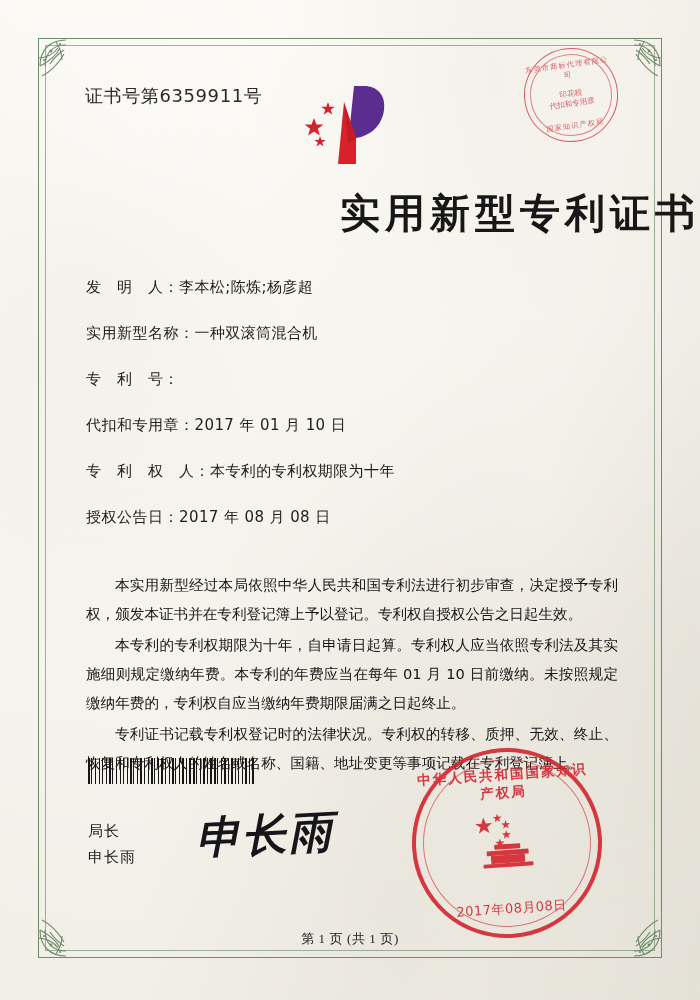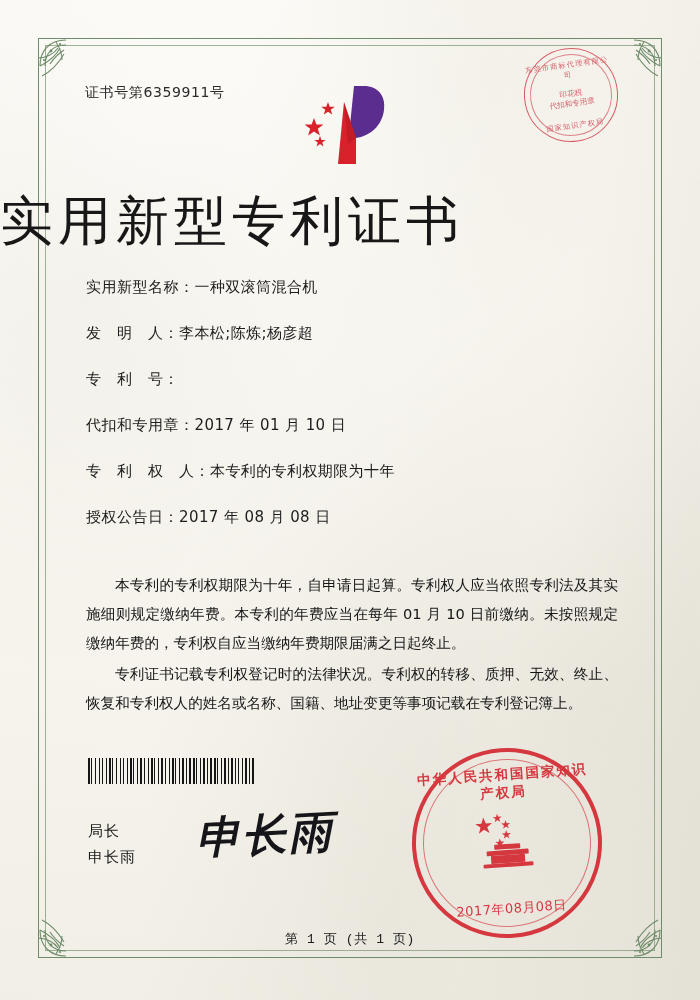--- a/index.html
+++ b/index.html
@@ -81,7 +81,7 @@
     left: 85px;
     top: 84px;
     font-family: "DejaVu Sans", sans-serif;
-    font-size: 14px;
+    font-size: 18px;
     color: #2a2a2a;
     letter-spacing: 0.6px;
     white-space: nowrap;

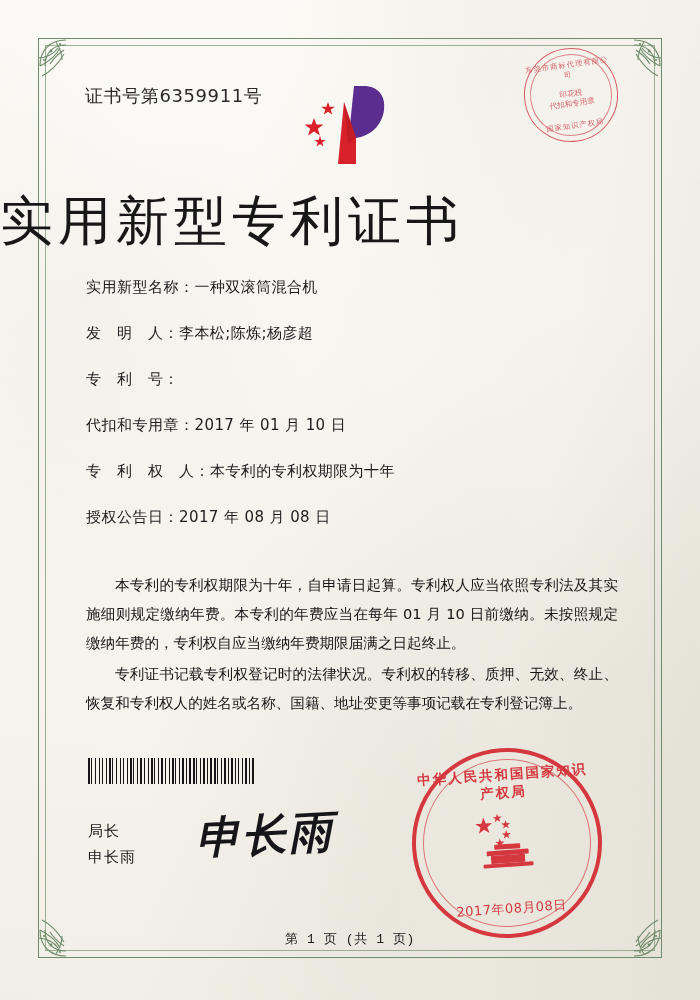--- a/index.html
+++ b/index.html
@@ -150,10 +150,10 @@
     left: 0;
     right: 0;
     top: 186px;
-    text-align: left;
+    text-align: right;
     font-family: "DejaVu Serif", serif;
-    font-weight: normal;
-    font-size: 53px;
+    font-weight: bold;
+    font-size: 40px;
     letter-spacing: 5px;
     color: #171717;
   }

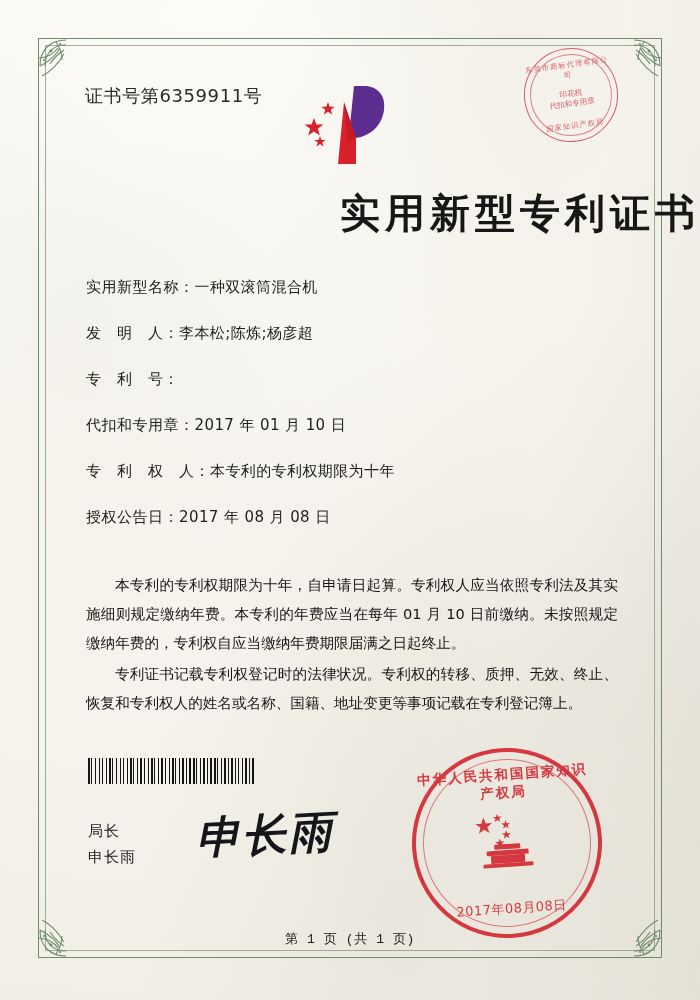--- a/index.html
+++ b/index.html
@@ -414,12 +414,12 @@
 
   <div id="fields">
     <div class="field-row">
+      <span class="field-label">发　明　人：</span>
+      <span class="field-value">李本松;陈炼;杨彦超</span>
+    </div>
+    <div class="field-row">
       <span class="field-label">实用新型名称：</span>
       <span class="field-value">一种双滚筒混合机</span>
-    </div>
-    <div class="field-row">
-      <span class="field-label">发　明　人：</span>
-      <span class="field-value">李本松;陈炼;杨彦超</span>
     </div>
     <div class="field-row">
       <span class="field-label">专　利　号：</span>

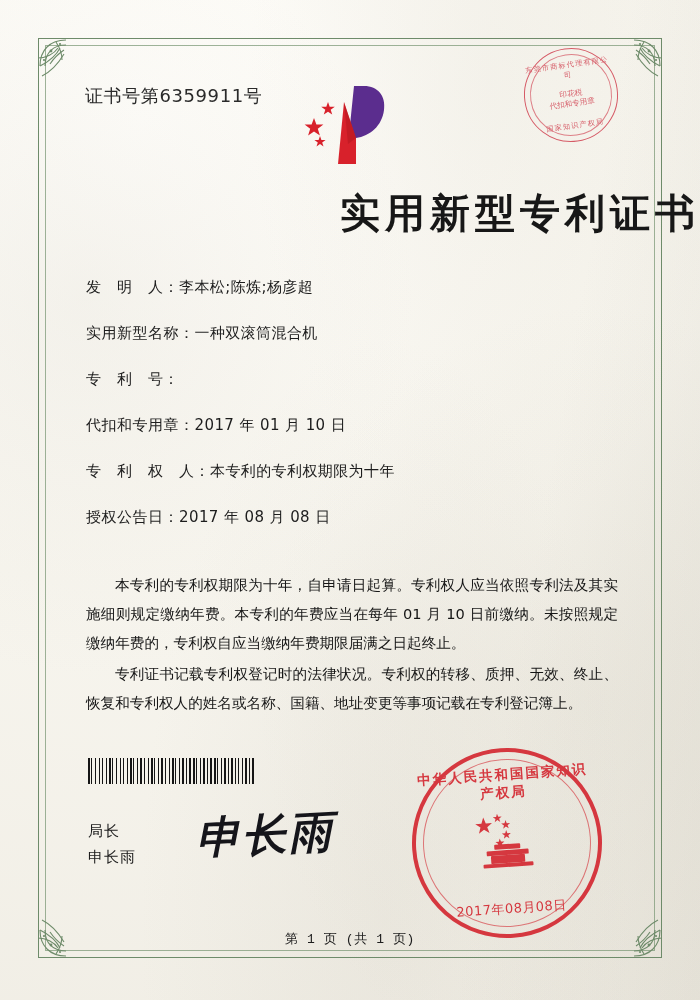--- a/index.html
+++ b/index.html
@@ -439,6 +439,7 @@
   </div>
 
   <div id="body-text">
+    <p>本实用新型经过本局依照中华人民共和国专利法进行初步审查，决定授予专利权，颁发本证书并在专利登记簿上予以登记。专利权自授权公告之日起生效。</p>
     <p>本专利的专利权期限为十年，自申请日起算。专利权人应当依照专利法及其实施细则规定缴纳年费。本专利的年费应当在每年 01 月 10 日前缴纳。未按照规定缴纳年费的，专利权自应当缴纳年费期限届满之日起终止。</p>
     <p>专利证书记载专利权登记时的法律状况。专利权的转移、质押、无效、终止、恢复和专利权人的姓名或名称、国籍、地址变更等事项记载在专利登记簿上。</p>
   </div>

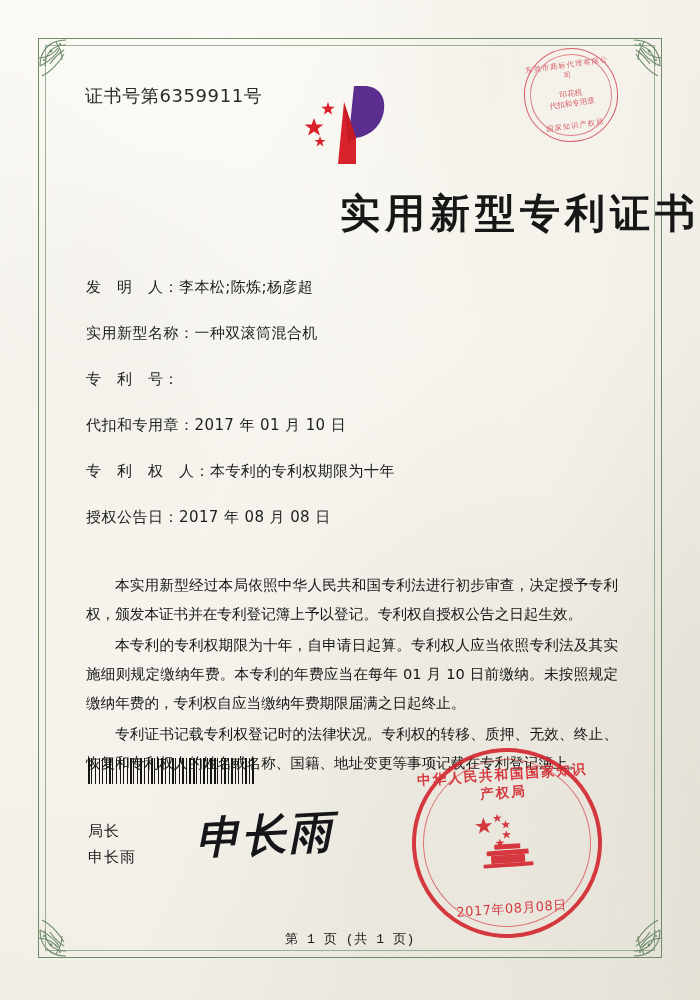--- a/index.html
+++ b/index.html
@@ -298,7 +298,7 @@
     font-size: 13px;
     color: #1d1d1d;
     letter-spacing: 0.6px;
-    font-family: Liberation Mono, monospace;
+    font-family: Liberation Serif, serif;
   }
 </style>
 </head>

